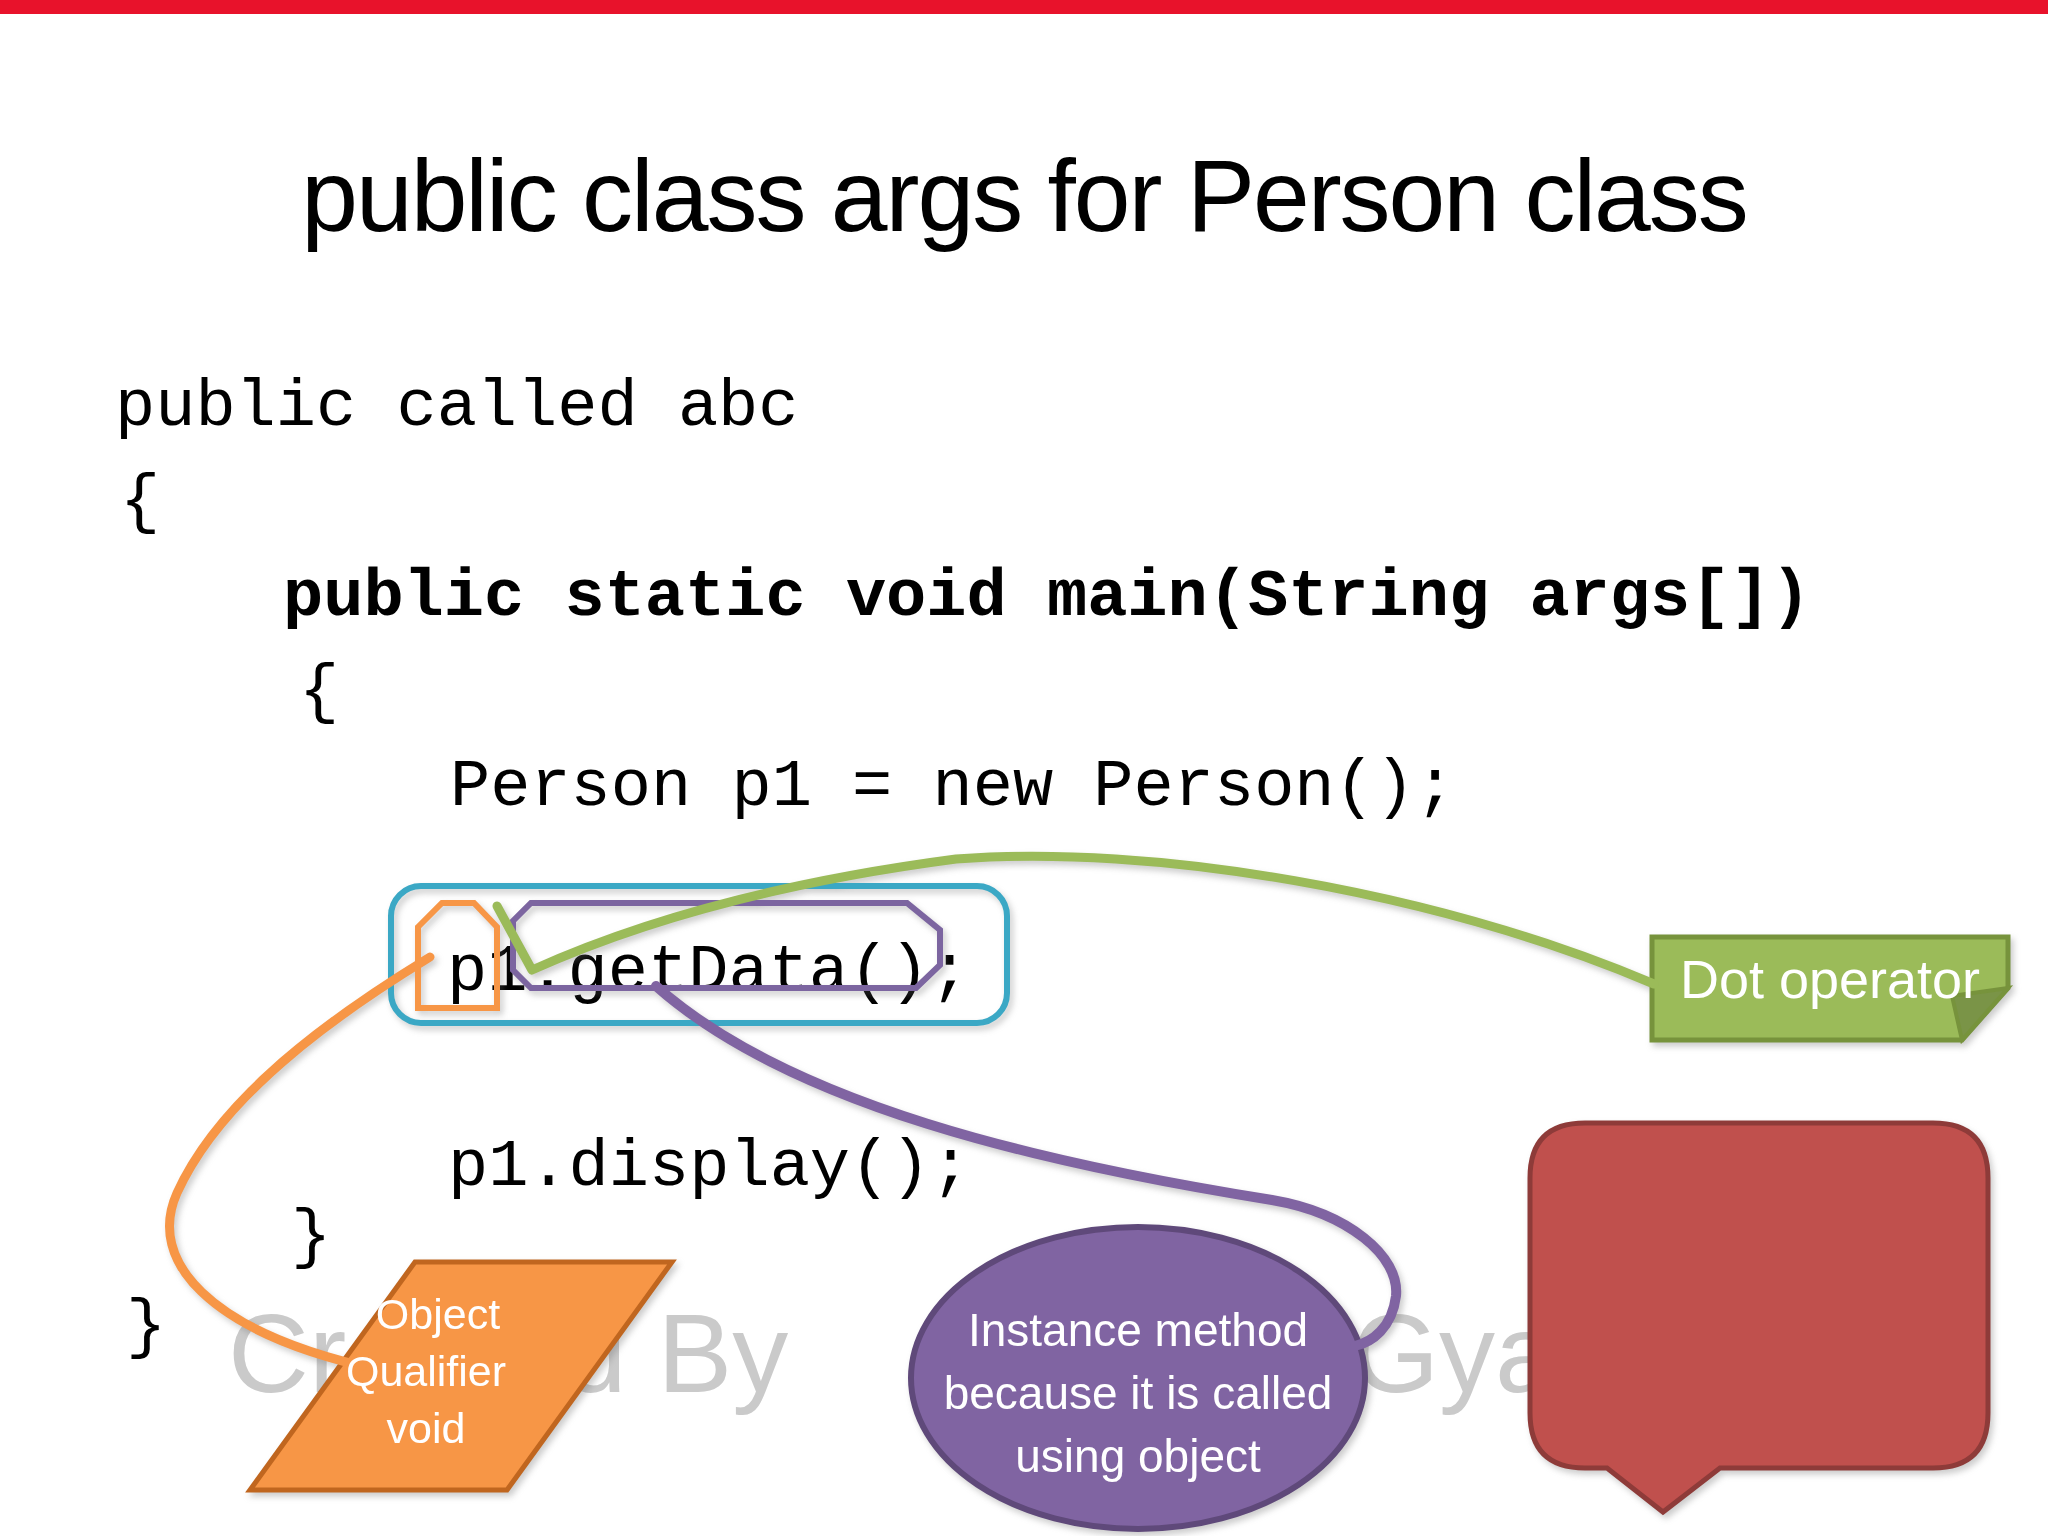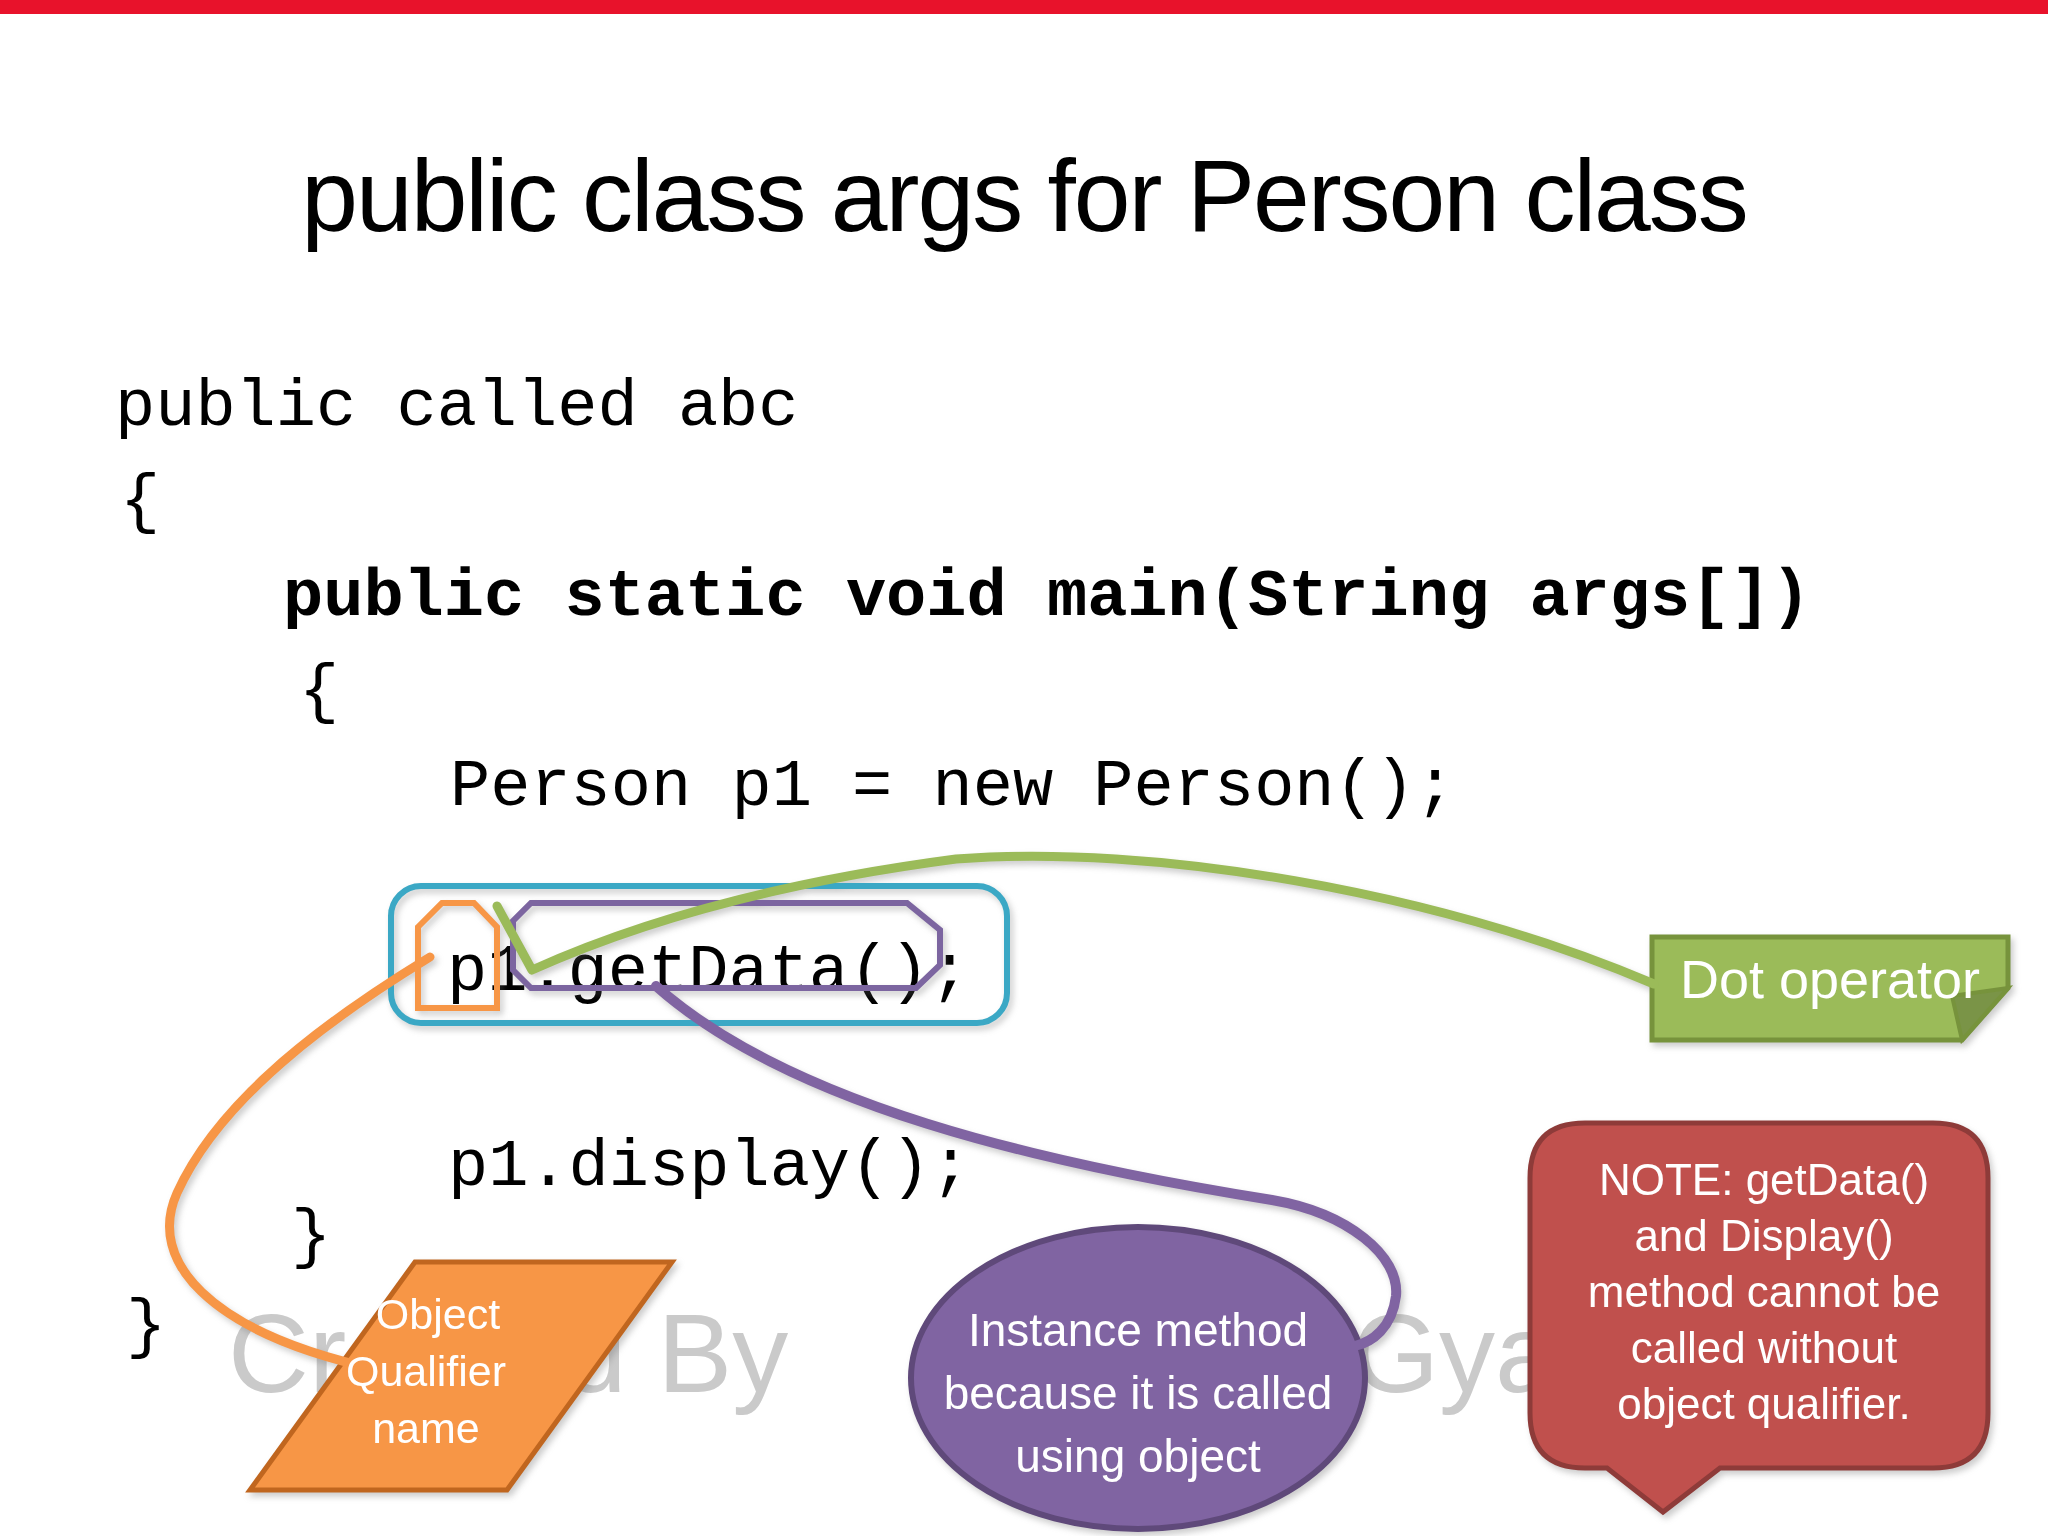--- a/index.html
+++ b/index.html
@@ -63,13 +63,6 @@
 
   <div class="label" id="lbl-dot">Dot operator</div>
 
-  <div class="label" id="lbl-note">
-    <div>NOTE: getData()</div>
-    <div>and Display()</div>
-    <div>method cannot be</div>
-    <div>called without</div>
-    <div>object qualifier.</div>
-  </div>
 
   <div class="label" id="lbl-inst">
     <div>Instance method</div>

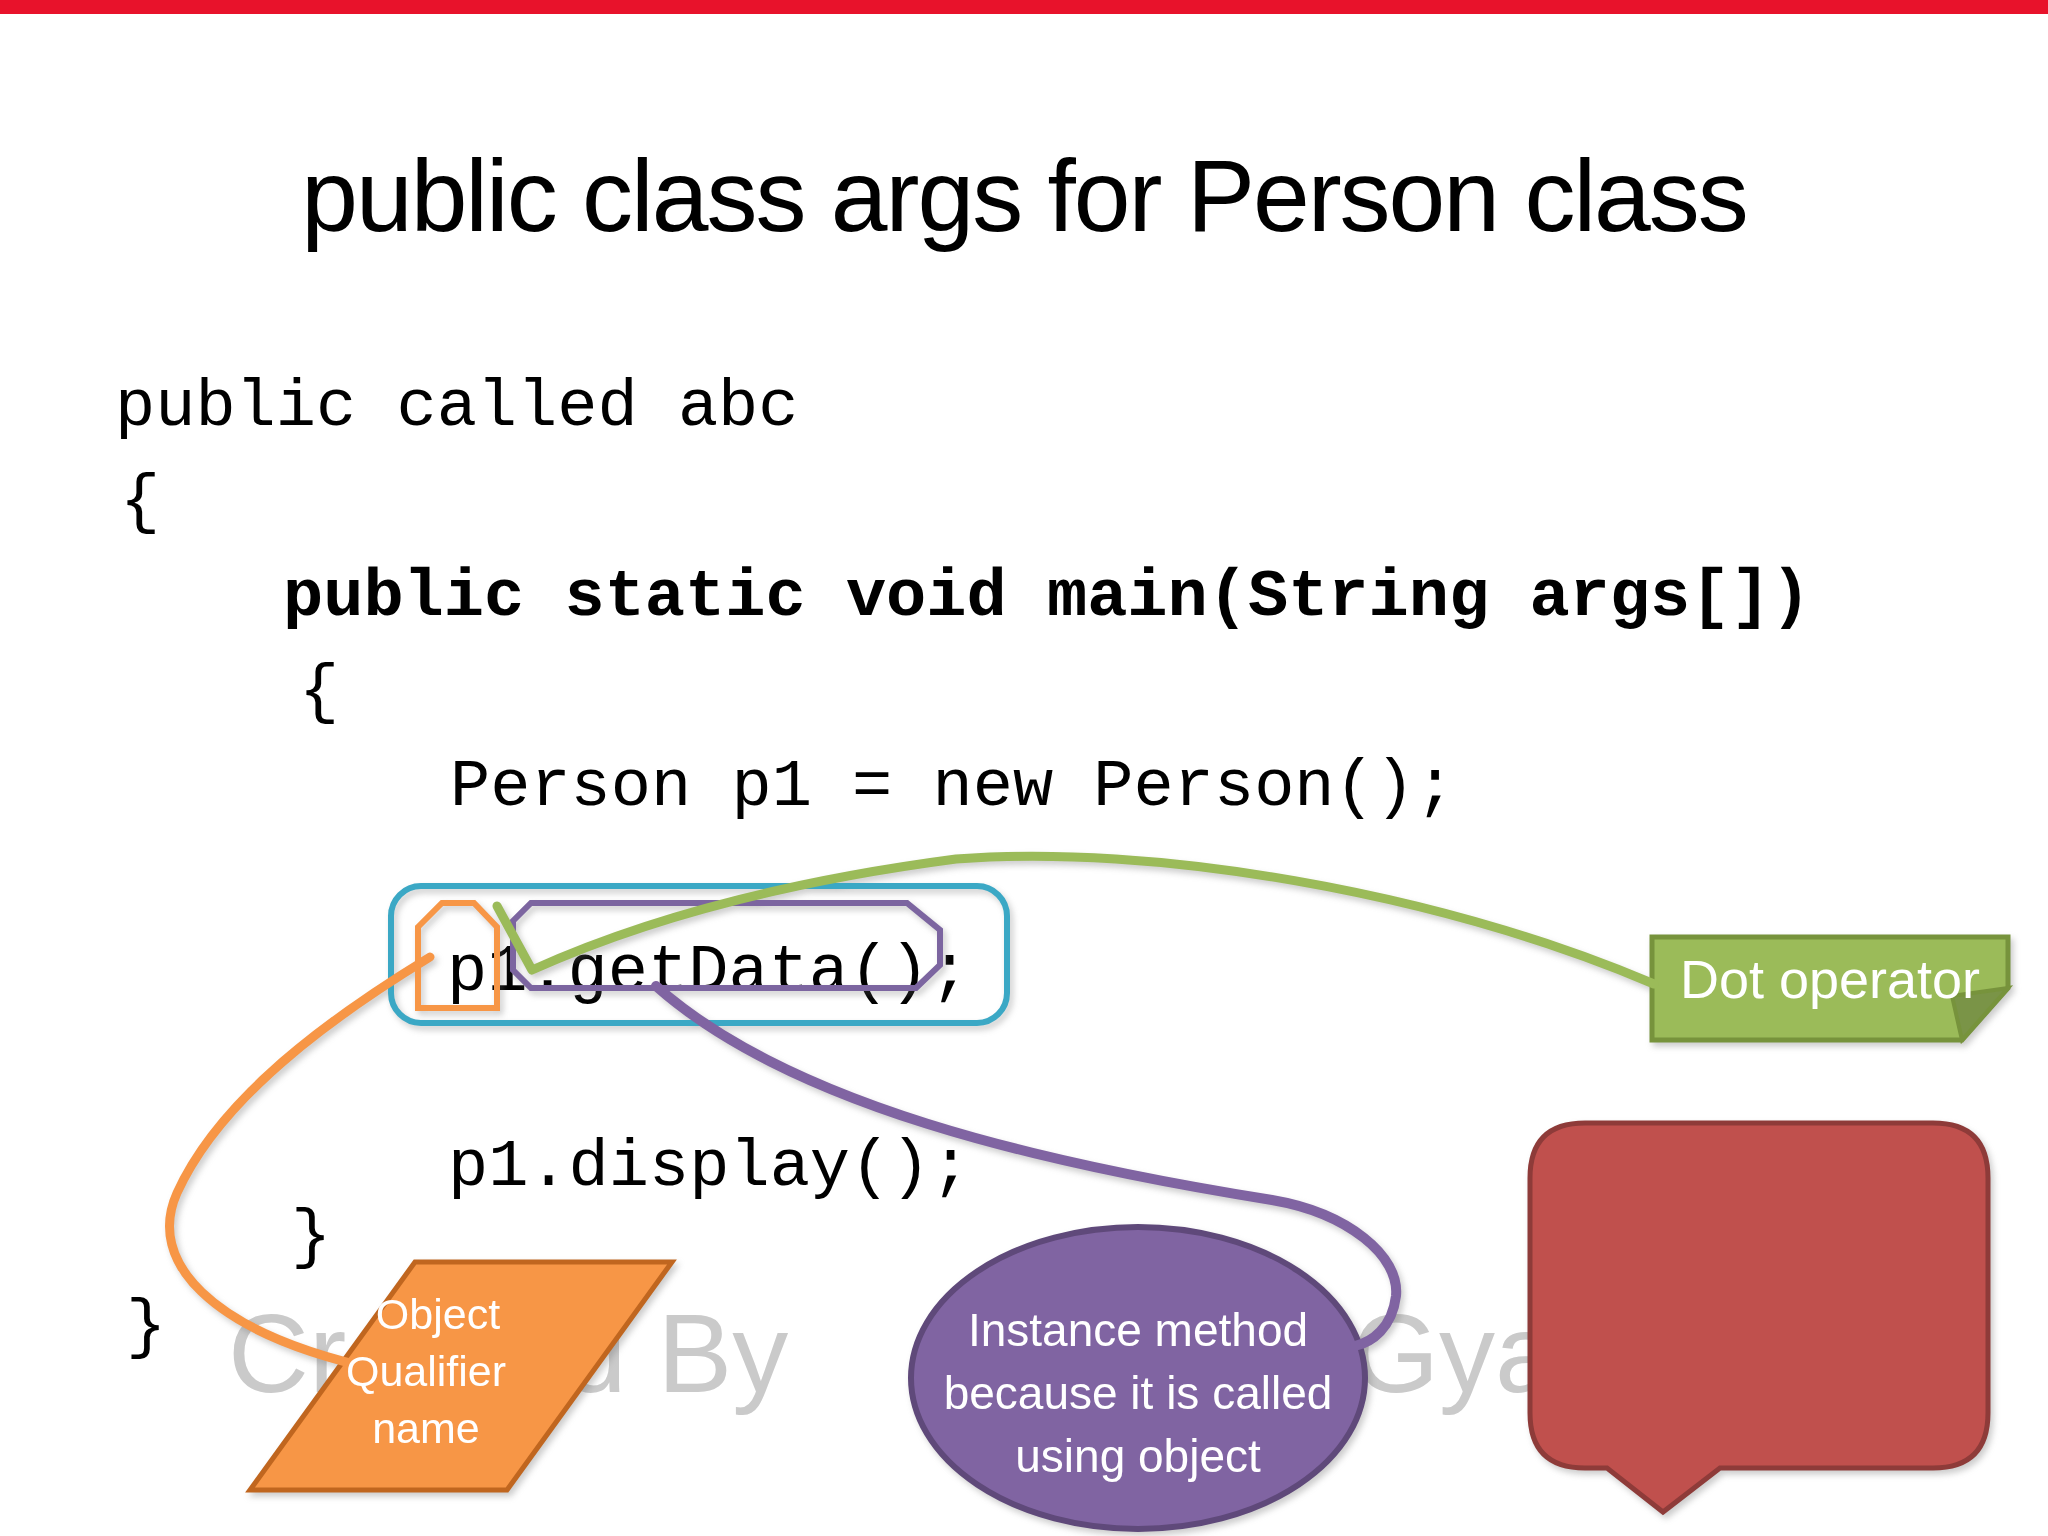--- a/index.html
+++ b/index.html
@@ -73,7 +73,7 @@
   <div class="label" id="lbl-qual">
     <div>: Object</div>
     <div>Qualifier</div>
-    <div>name</div>
+    <div>void</div>
   </div>
 
   <div id="topbar" style="background: rgb(232, 18, 43);"></div>

